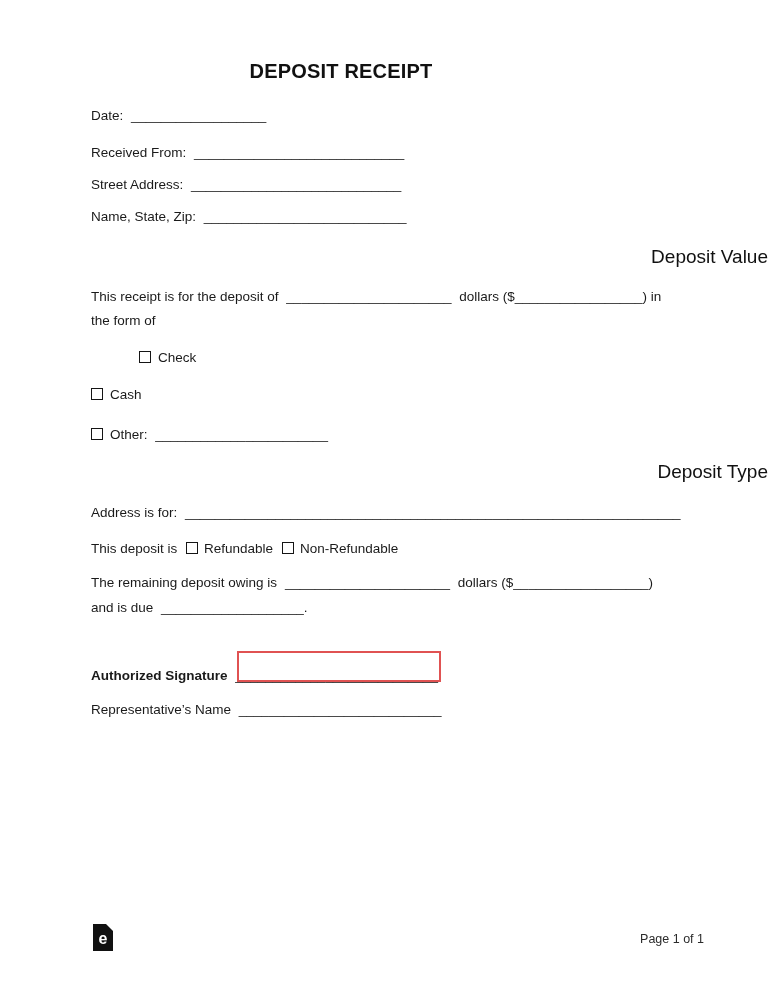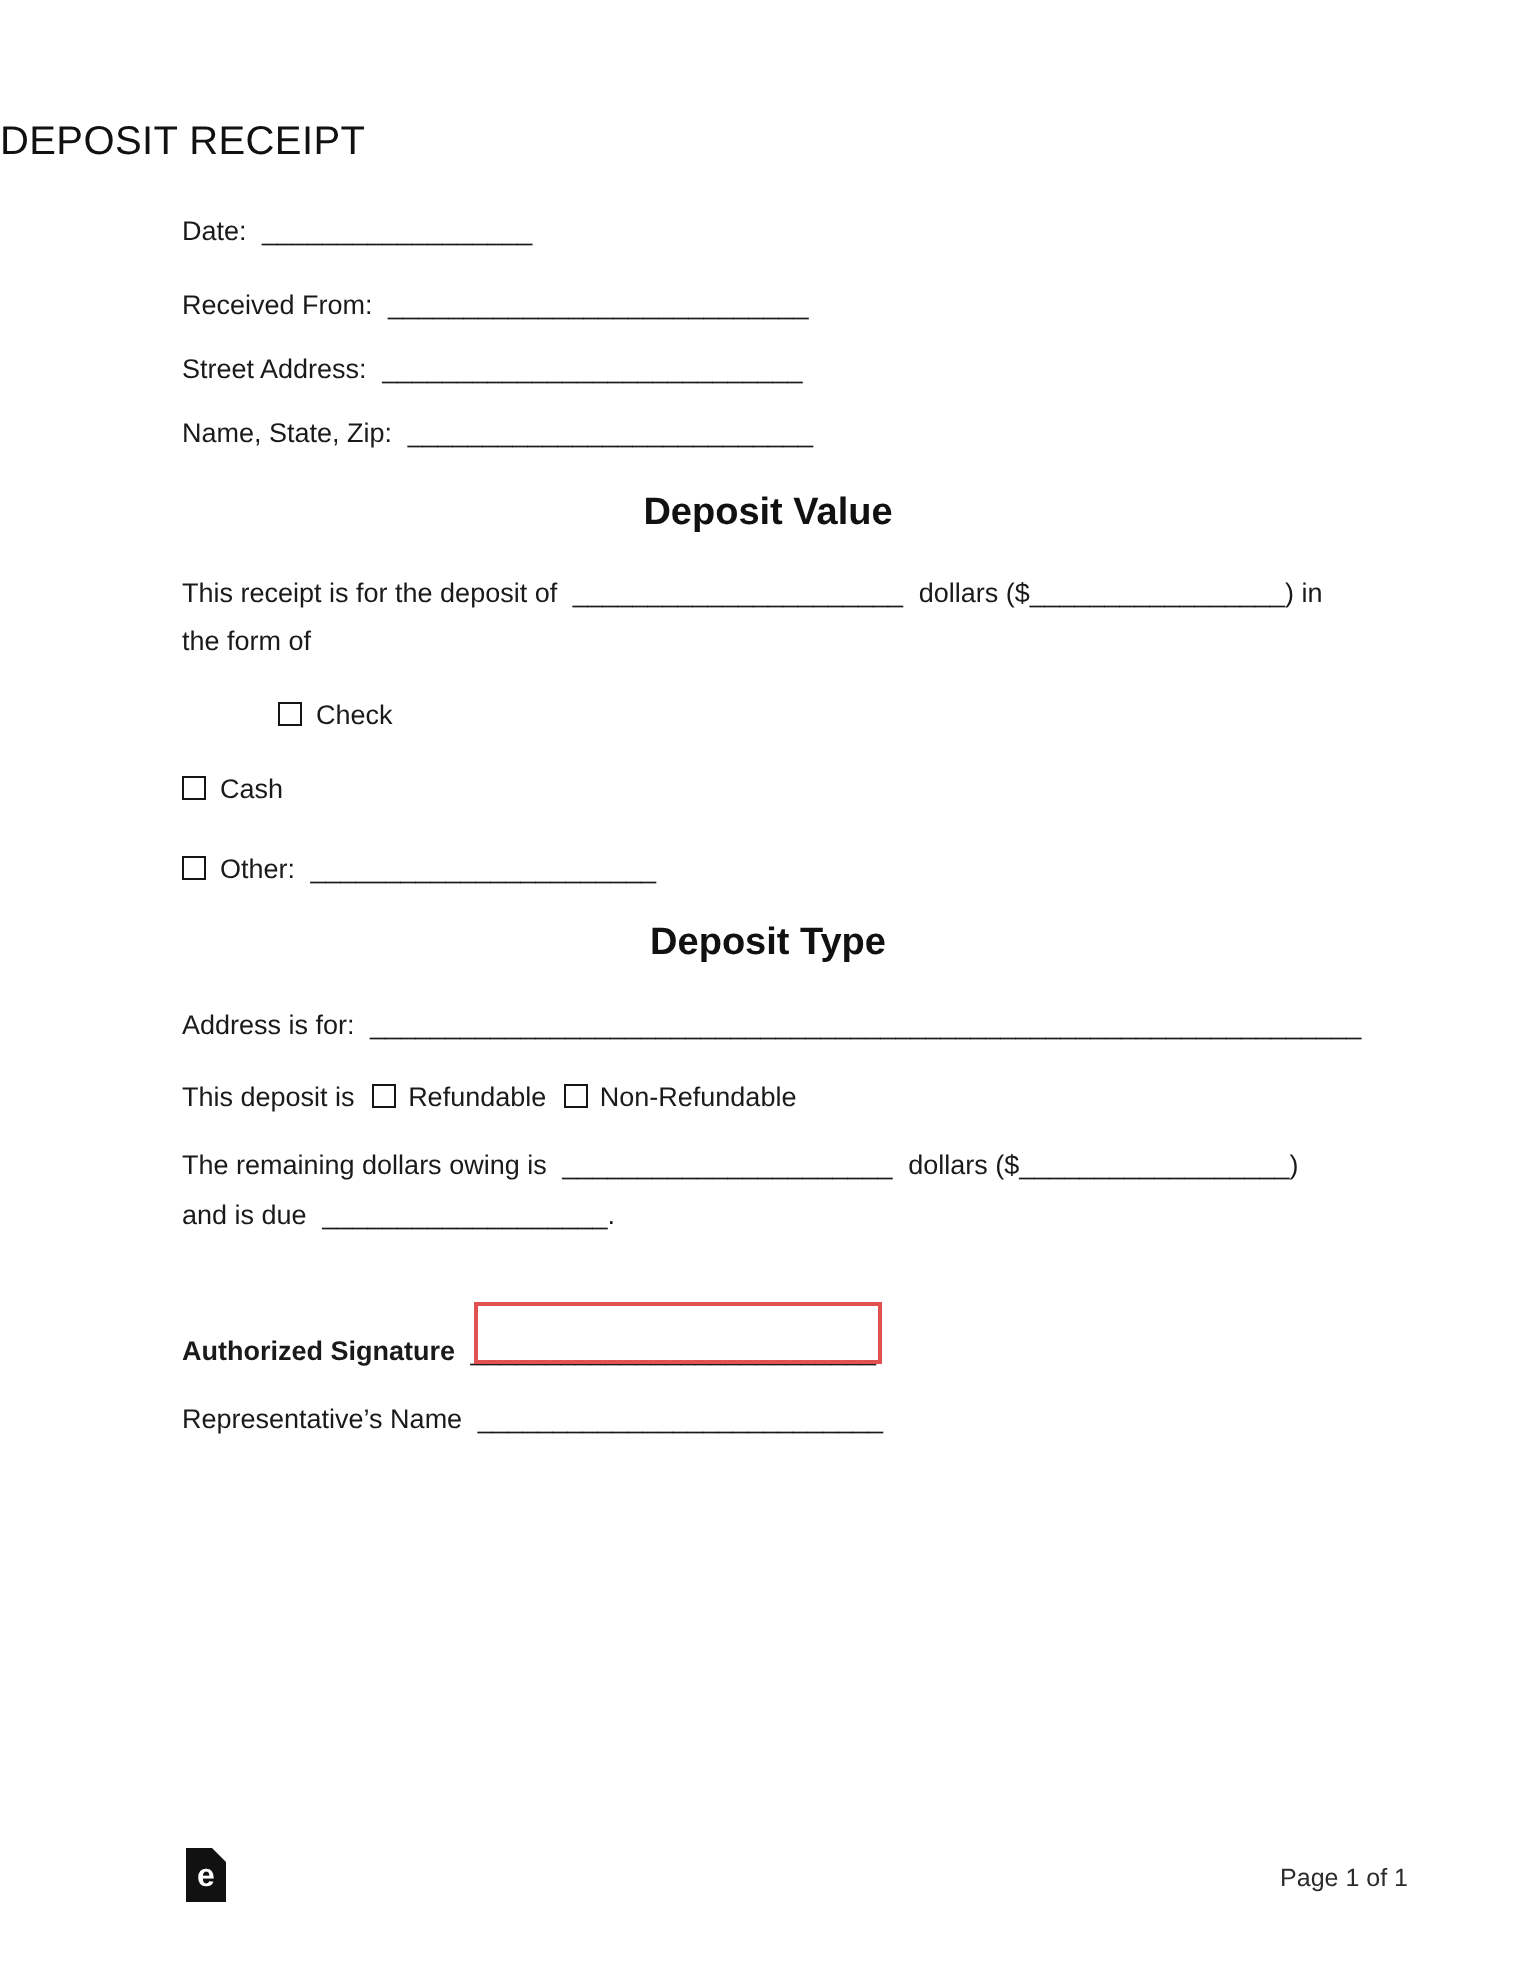--- a/index.html
+++ b/index.html
@@ -24,9 +24,10 @@
     position: absolute;
     left: 0;
     width: 682px;
+    text-align: center;
     font-size: 20px;
     line-height: 24px;
-    font-weight: normal;
+    font-weight: bold;
     color: #111;
     letter-spacing: 0.2px;
   }

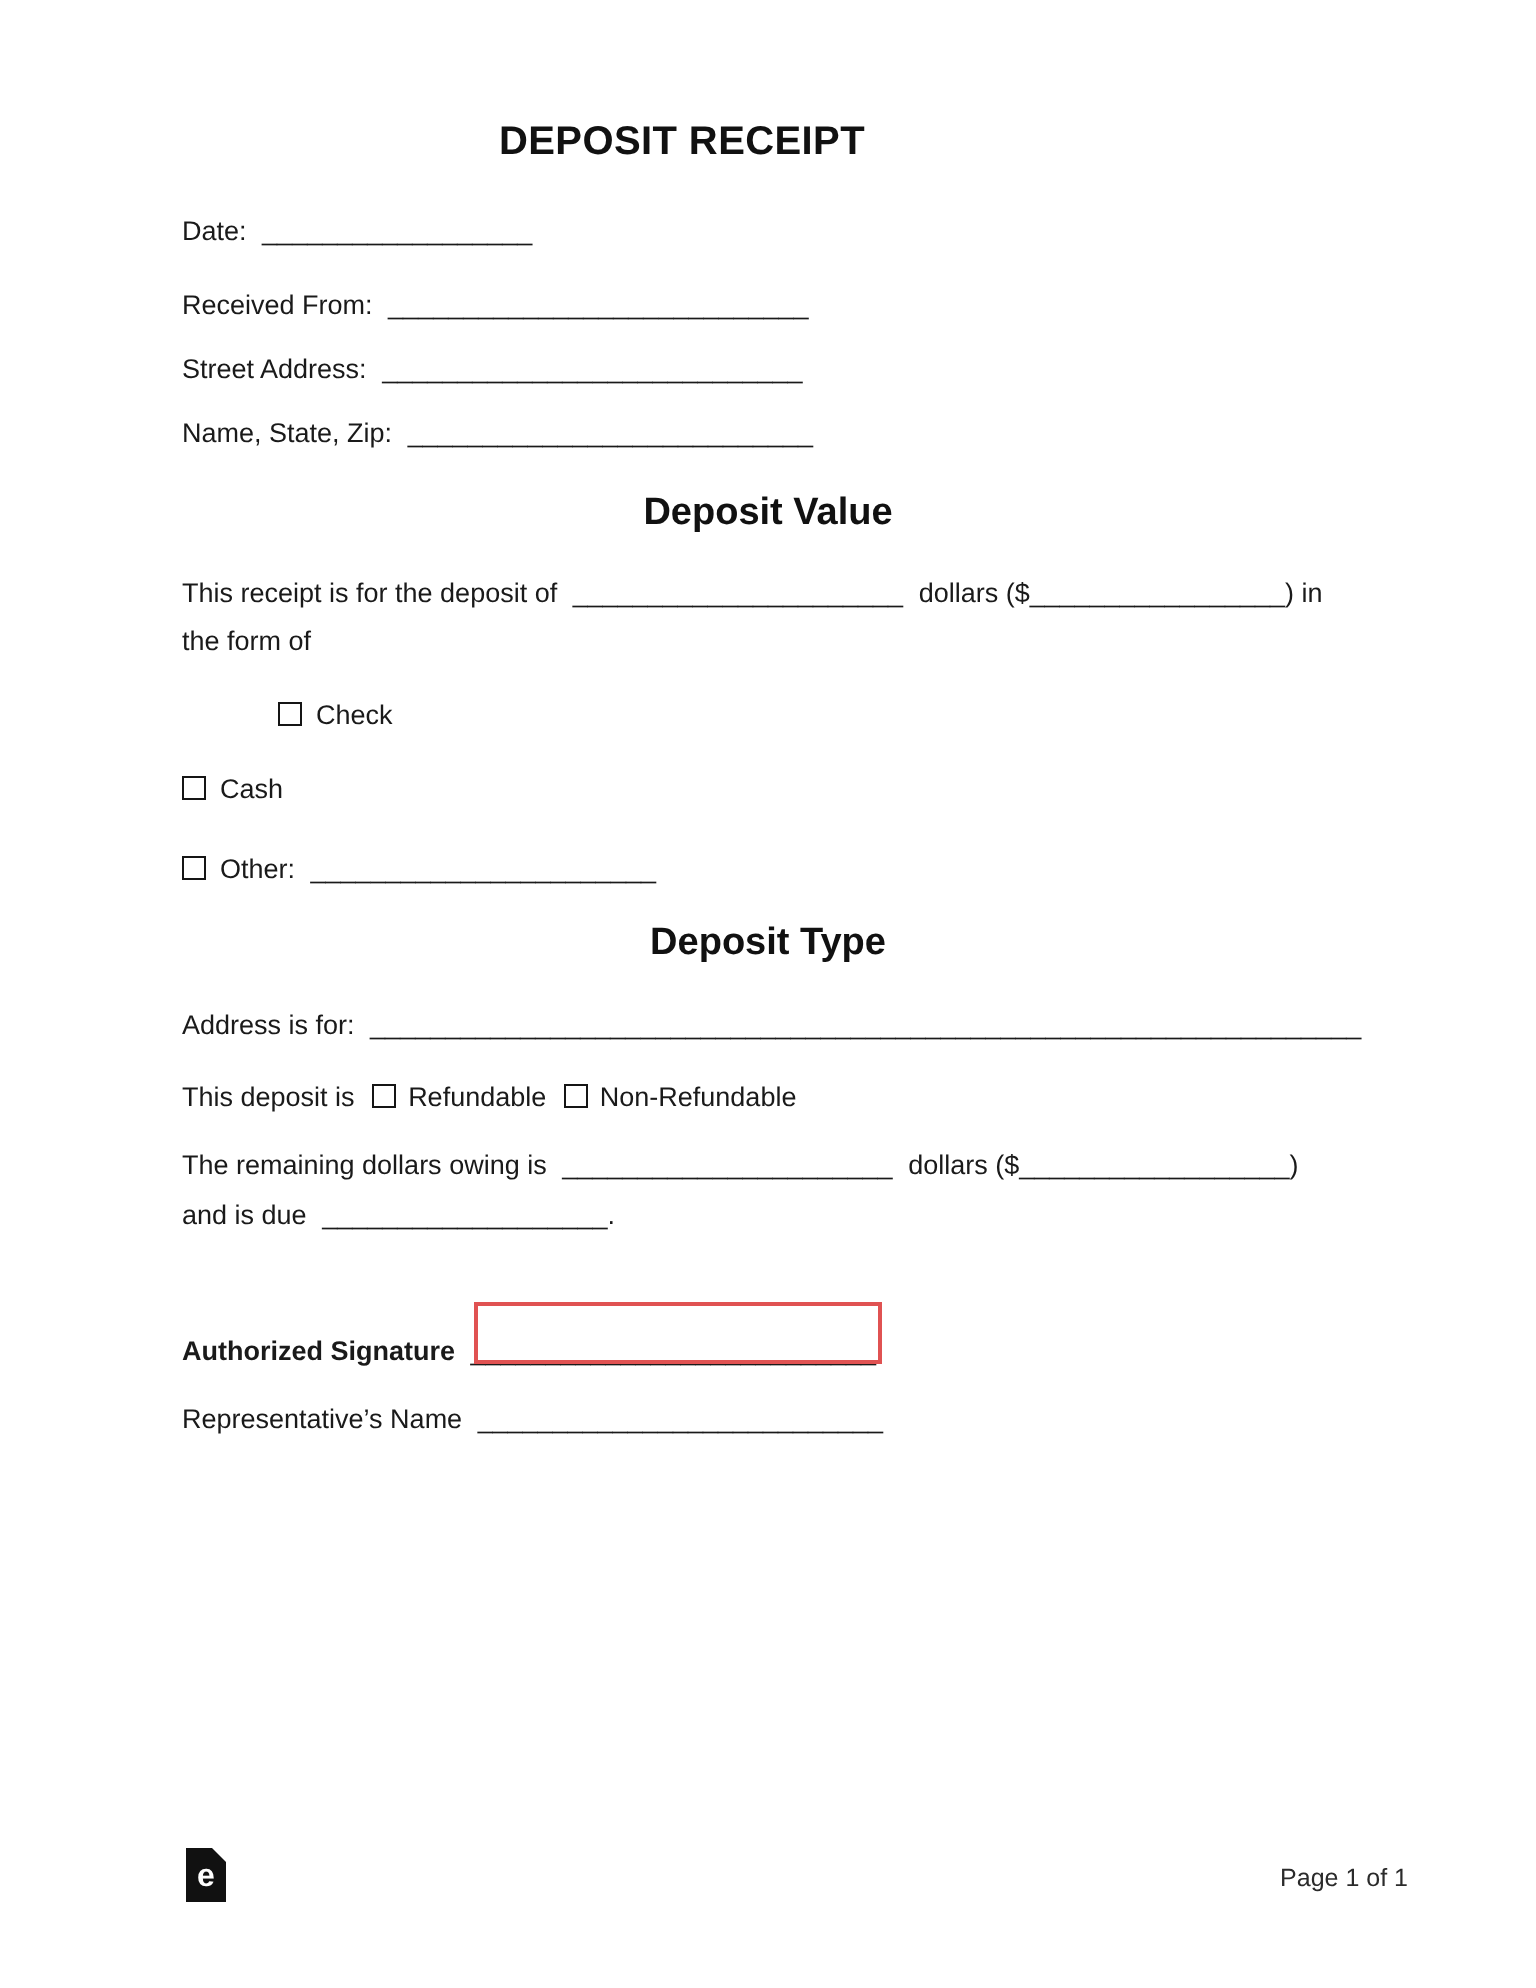--- a/index.html
+++ b/index.html
@@ -35,10 +35,10 @@
     position: absolute;
     left: 0;
     width: 768px;
-    text-align: center;
+    text-align: right;
     font-size: 19px;
     line-height: 23px;
-    font-weight: bold;
+    font-weight: normal;
     color: #111;
   }
   .blank { color: #1a1a1a; letter-spacing: 0; }

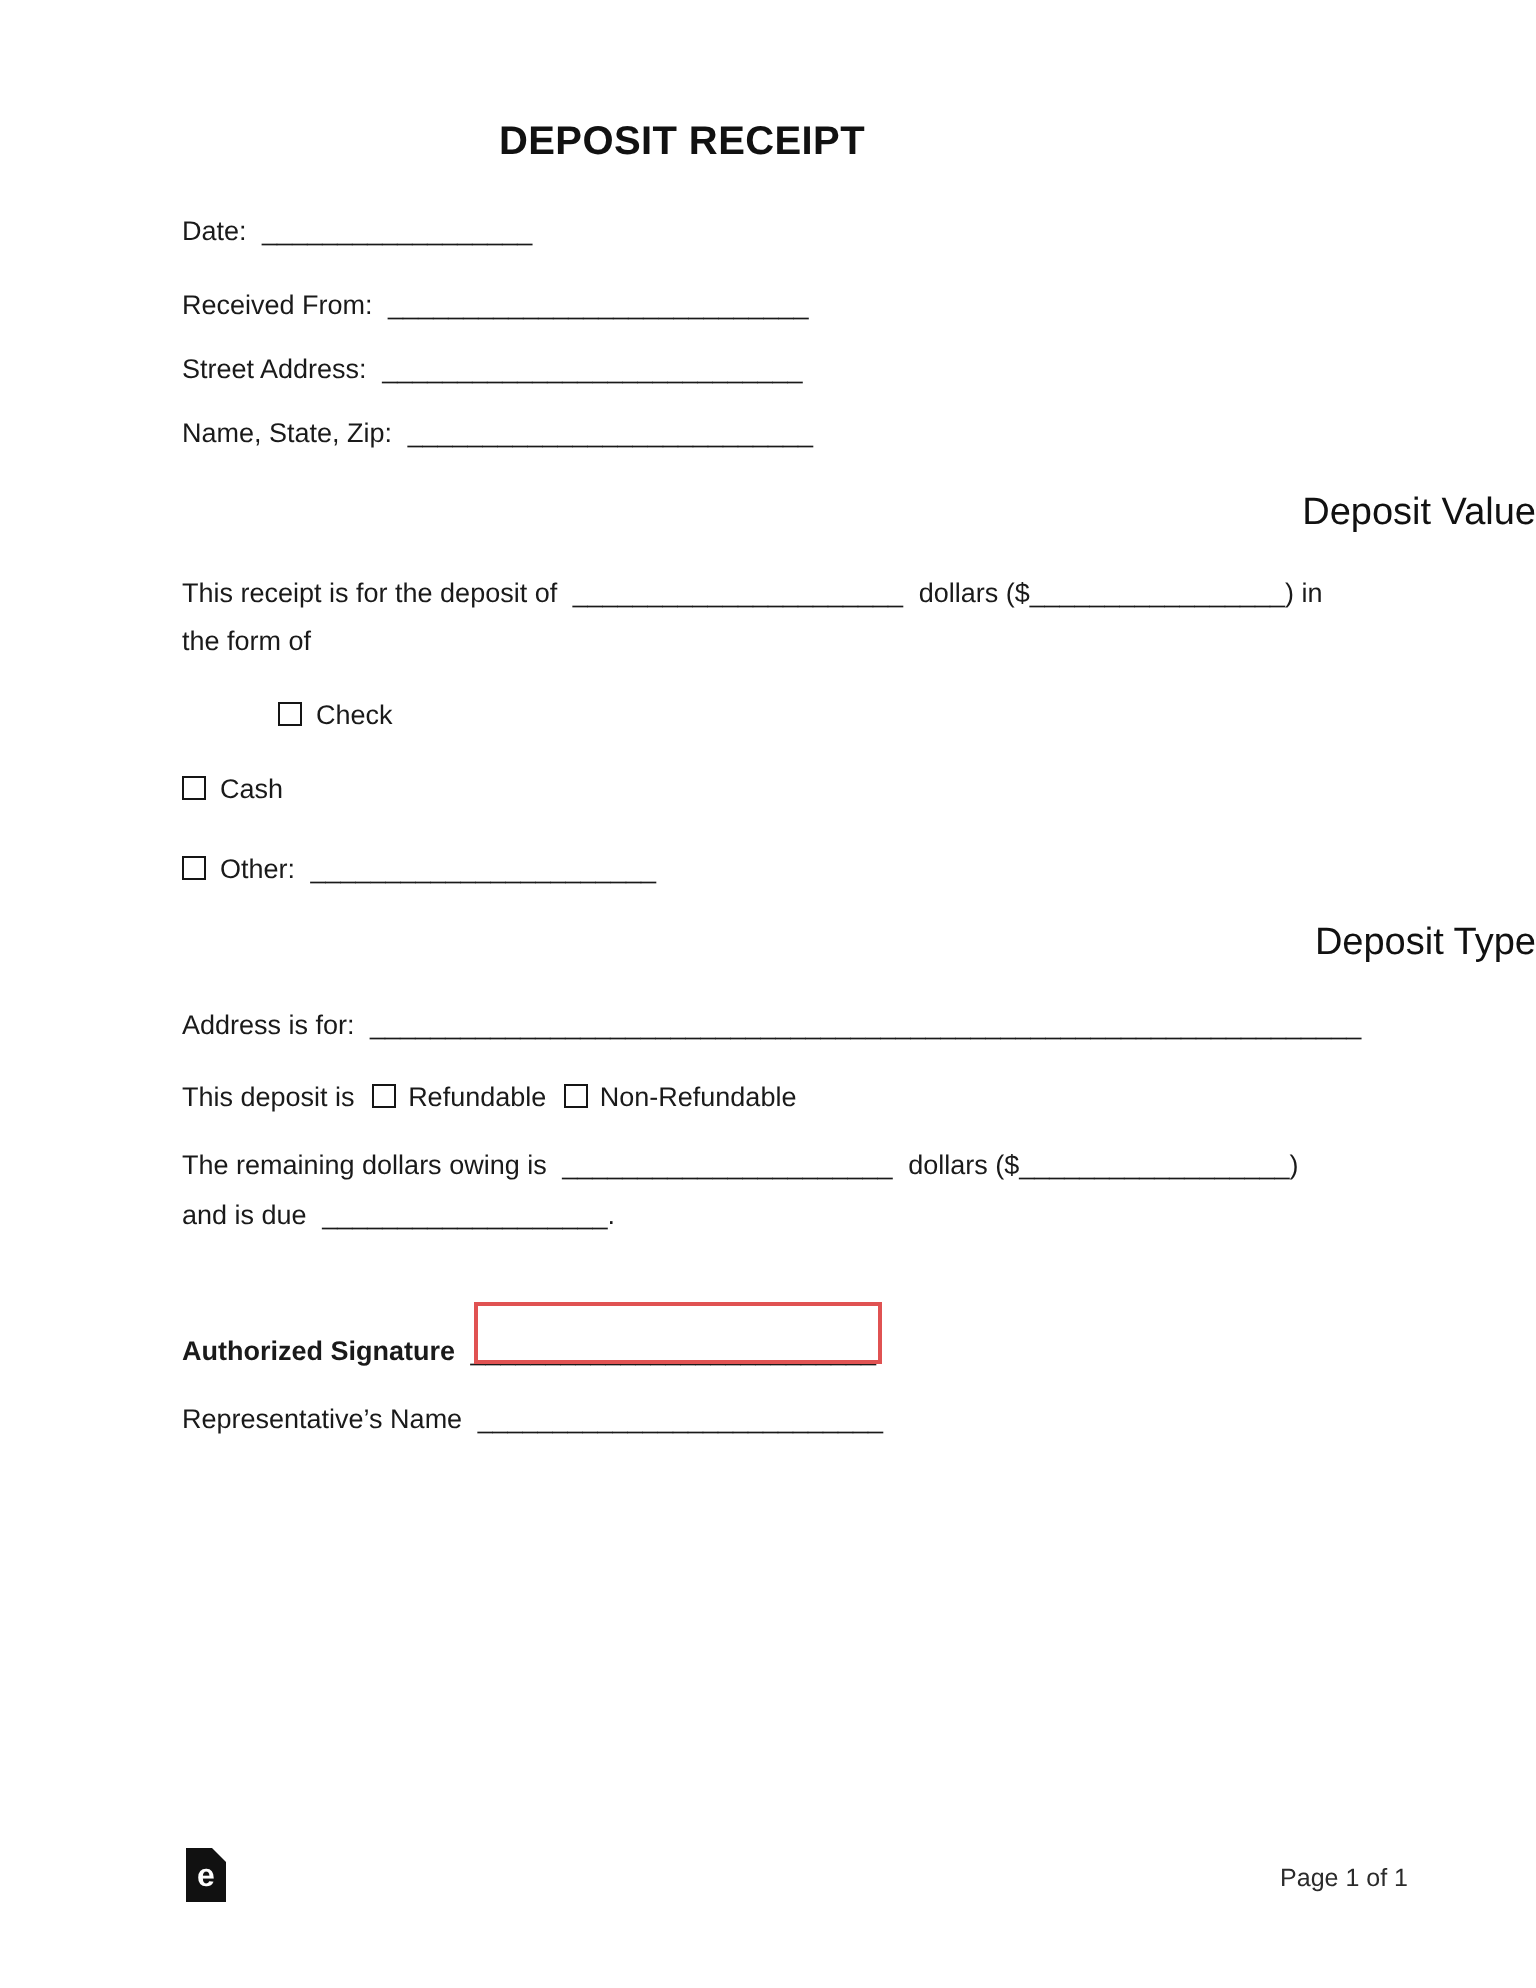--- a/index.html
+++ b/index.html
@@ -177,7 +177,7 @@
   </div>
 
   <div class="line" style="top:574px;">
-    <span>The remaining dollars owing is</span>
+    <span>The remaining deposit owing is</span>
     <span class="blank gap-l gap-r">______________________</span>
     <span>dollars ($</span><span class="blank">__________________</span><span>)</span>
   </div>

